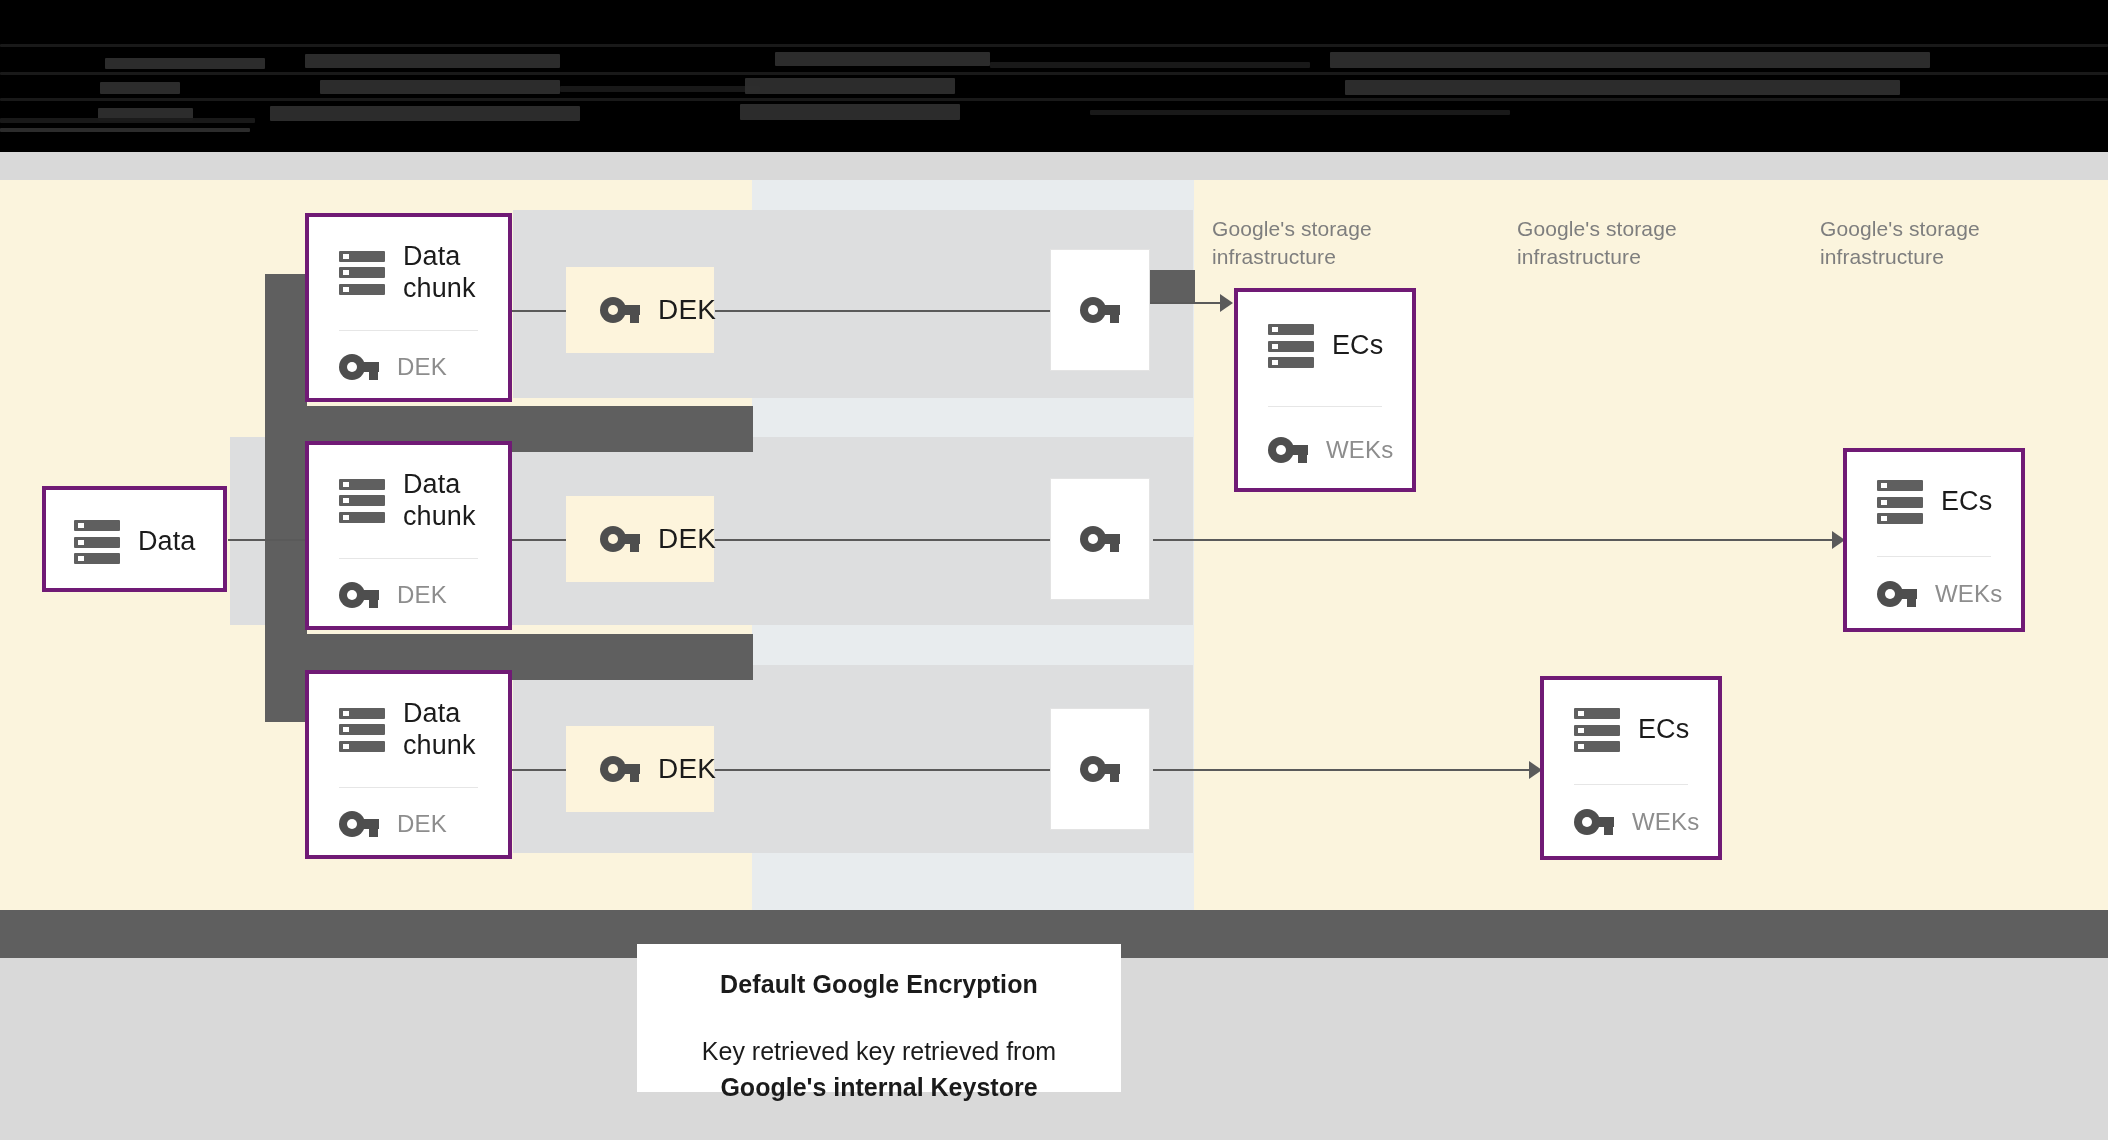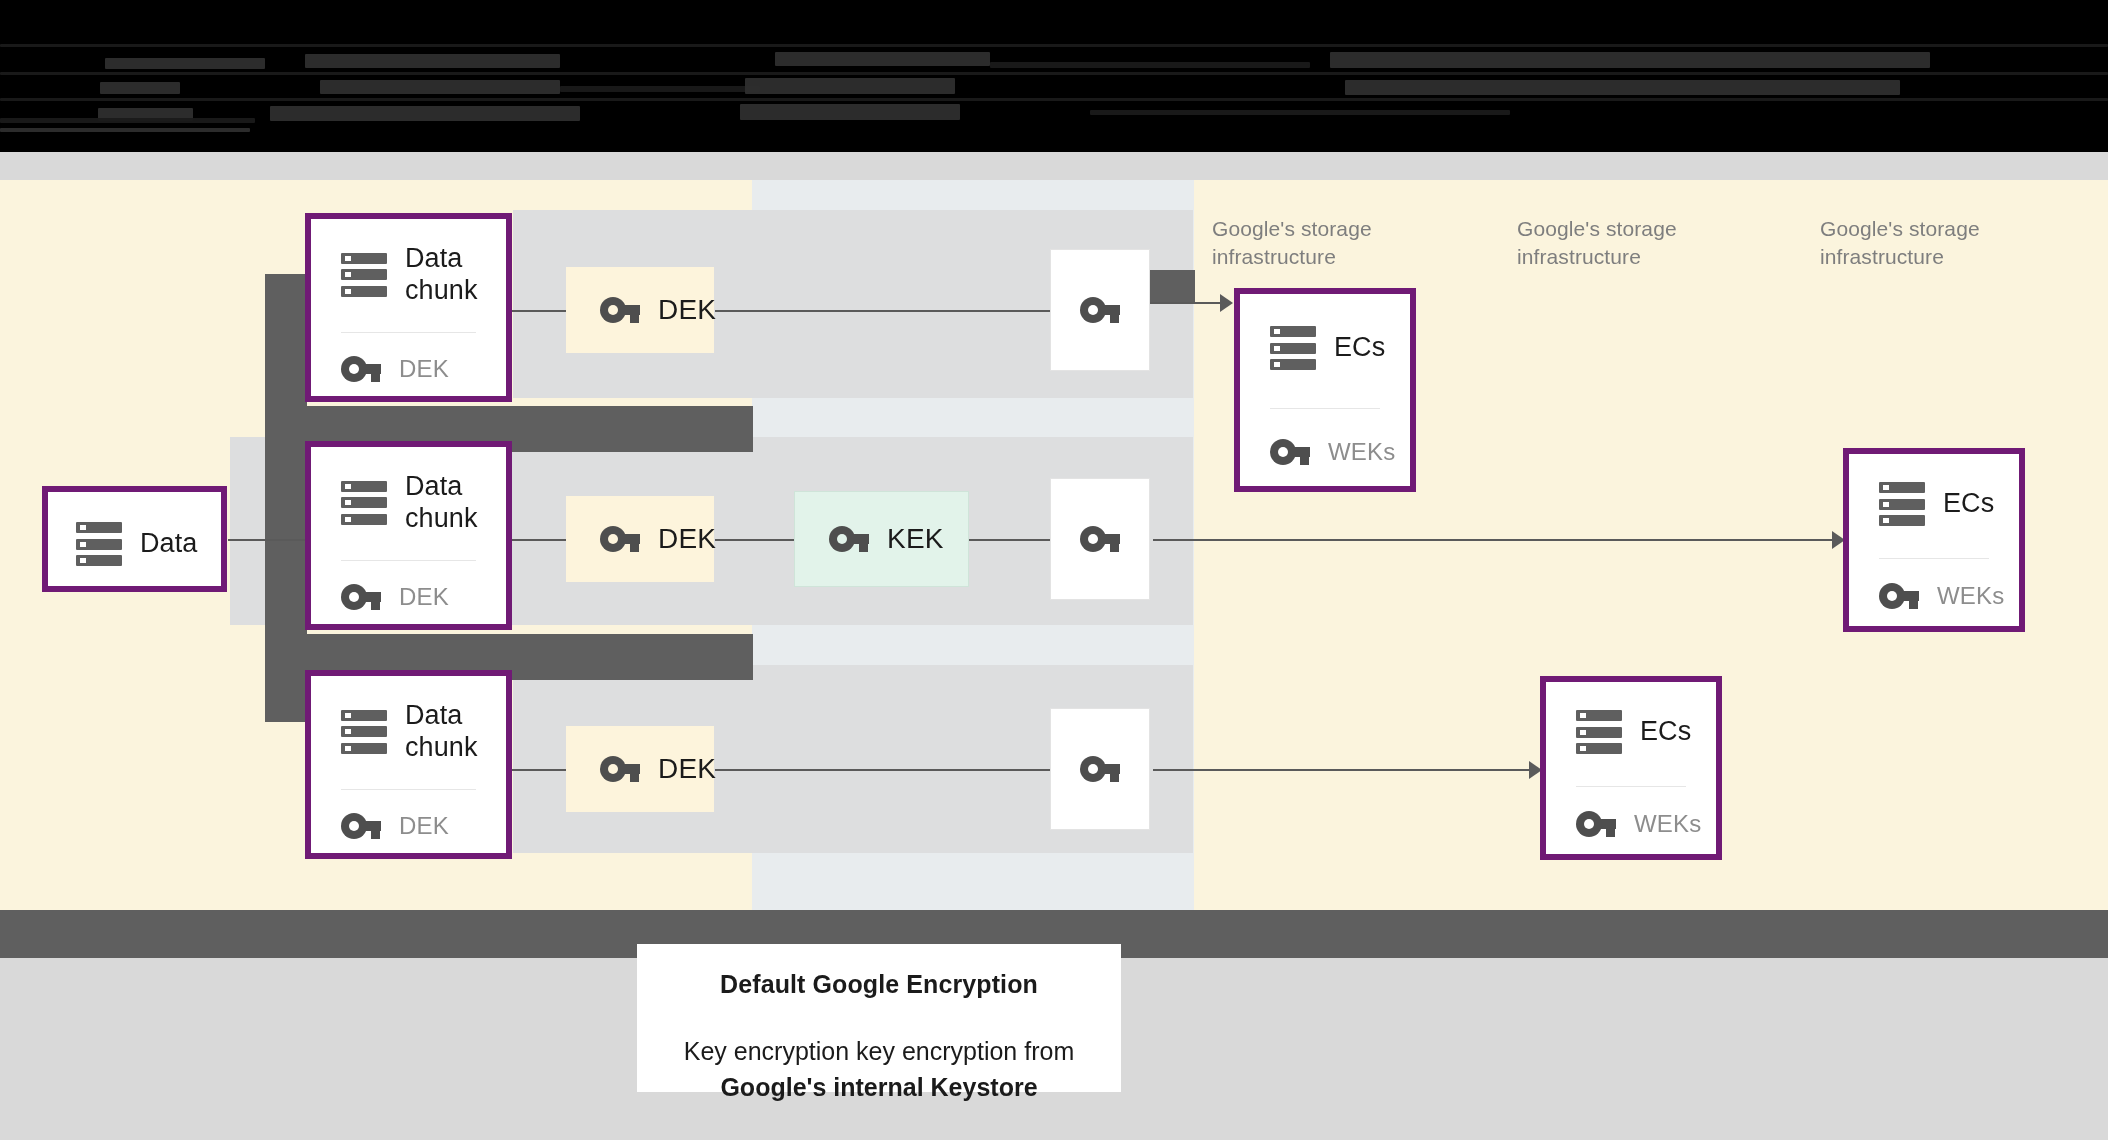--- a/index.html
+++ b/index.html
@@ -20,7 +20,7 @@
   .band-gray{position:absolute;background:#dddedf;}
   .bar-dark{position:absolute;background:#5f5f5f;}
 
-  .card{position:absolute;background:#ffffff;border:6px solid #701a75;box-sizing:border-box;}
+  .card{position:absolute;background:#ffffff;border:4px solid #701a75;box-sizing:border-box;}
   .card .row{display:flex;align-items:center;gap:18px;}
   .card-top{position:absolute;left:30px;right:20px;top:24px;}
   .card-div{position:absolute;left:30px;right:30px;background:#e6e6e6;height:1px;}

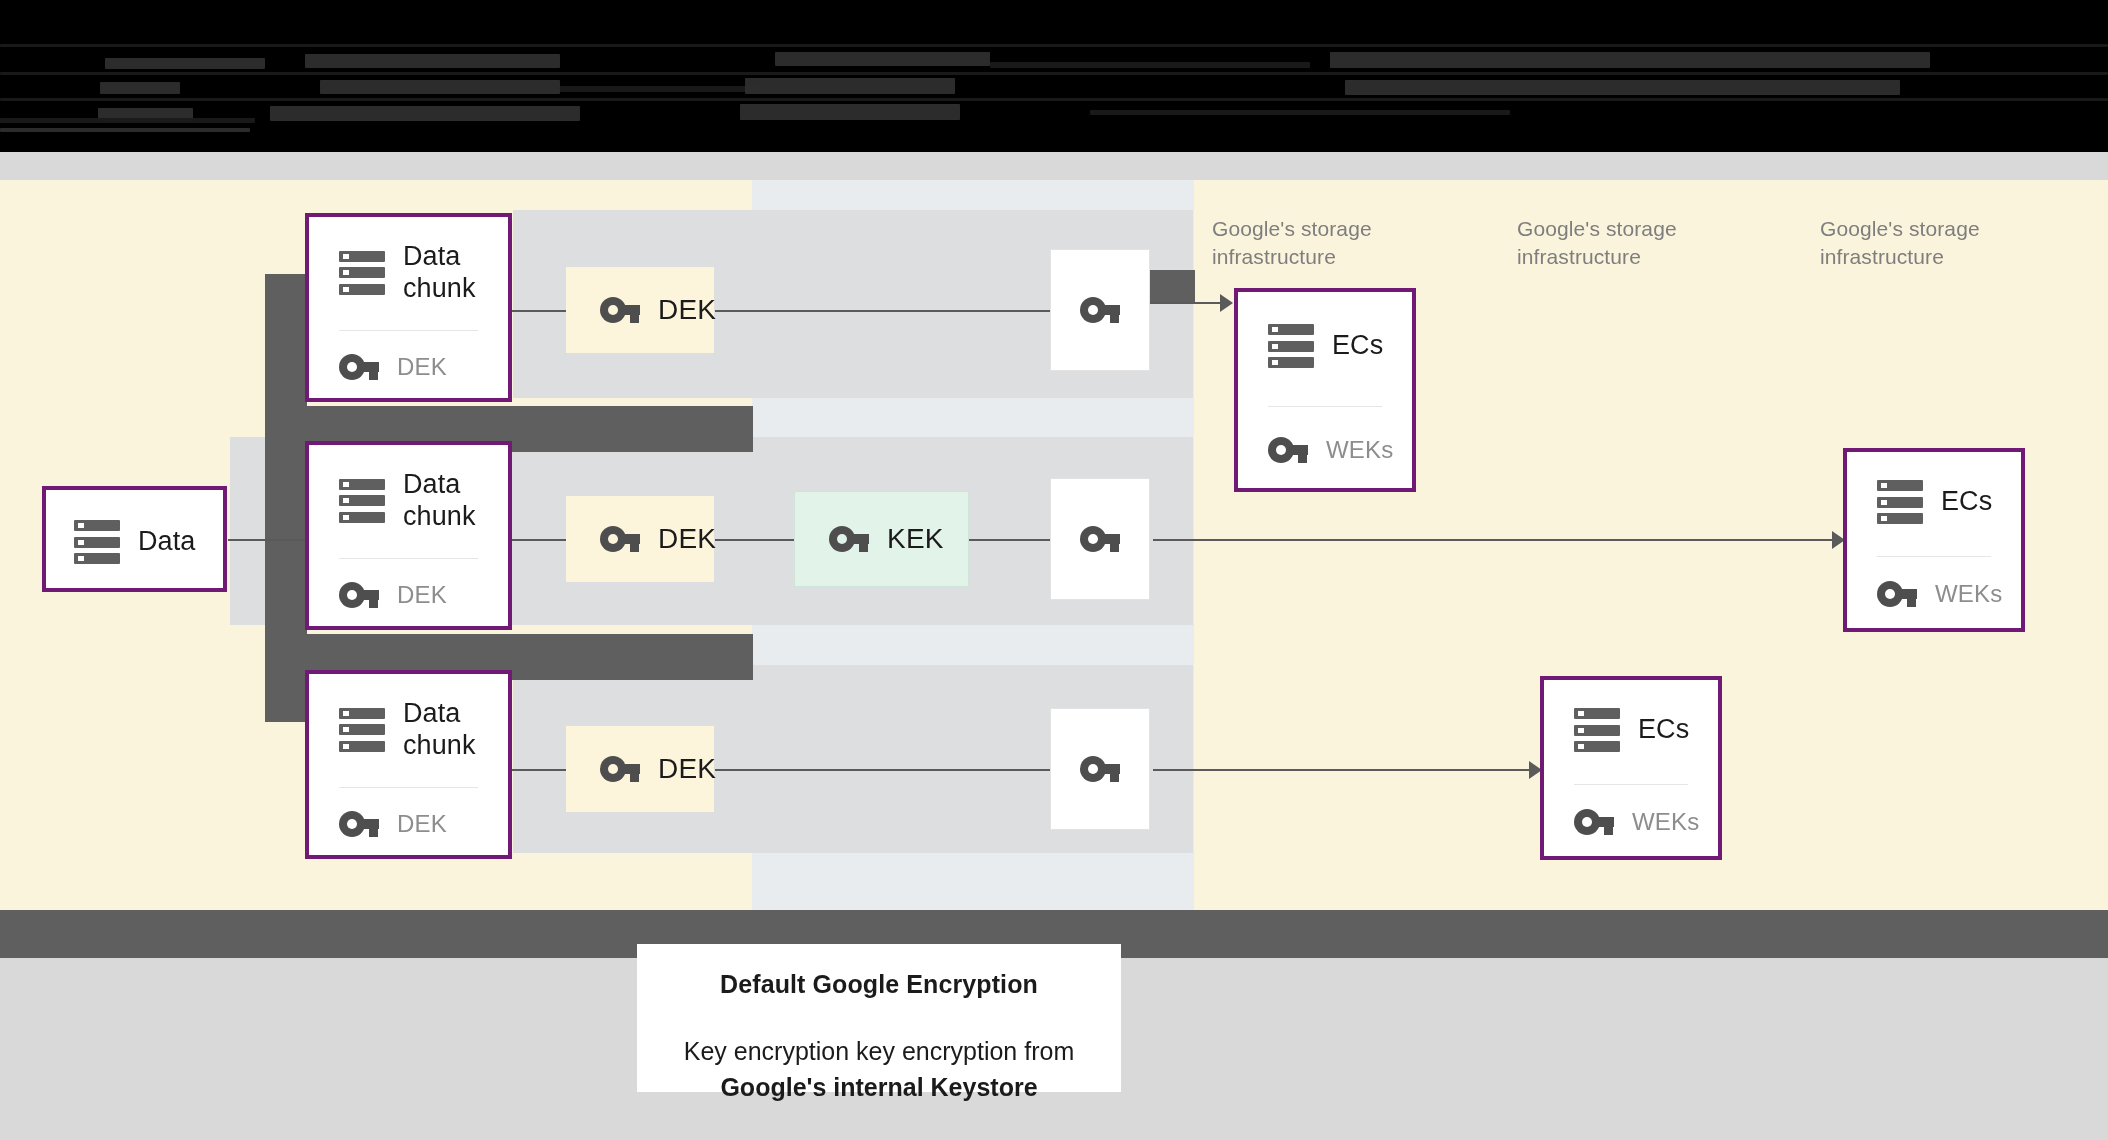--- a/index.html
+++ b/index.html
@@ -221,14 +221,6 @@
       <span class="label-key">DEK</span>
     </div>
 
-    <div class="kek-box" style="left:794px;top:339px;width:175px;height:96px;">
-      <span class="key ongreen">
-          <span class="head"></span>
-          <span class="shaft"></span>
-          <span class="tooth"></span>
-        </span>
-      <span class="label-key">KEK</span>
-    </div>
 
     <div class="keycard" style="left:1050px;top:97px;width:100px;height:122px;">
       <span class="key onwhite">

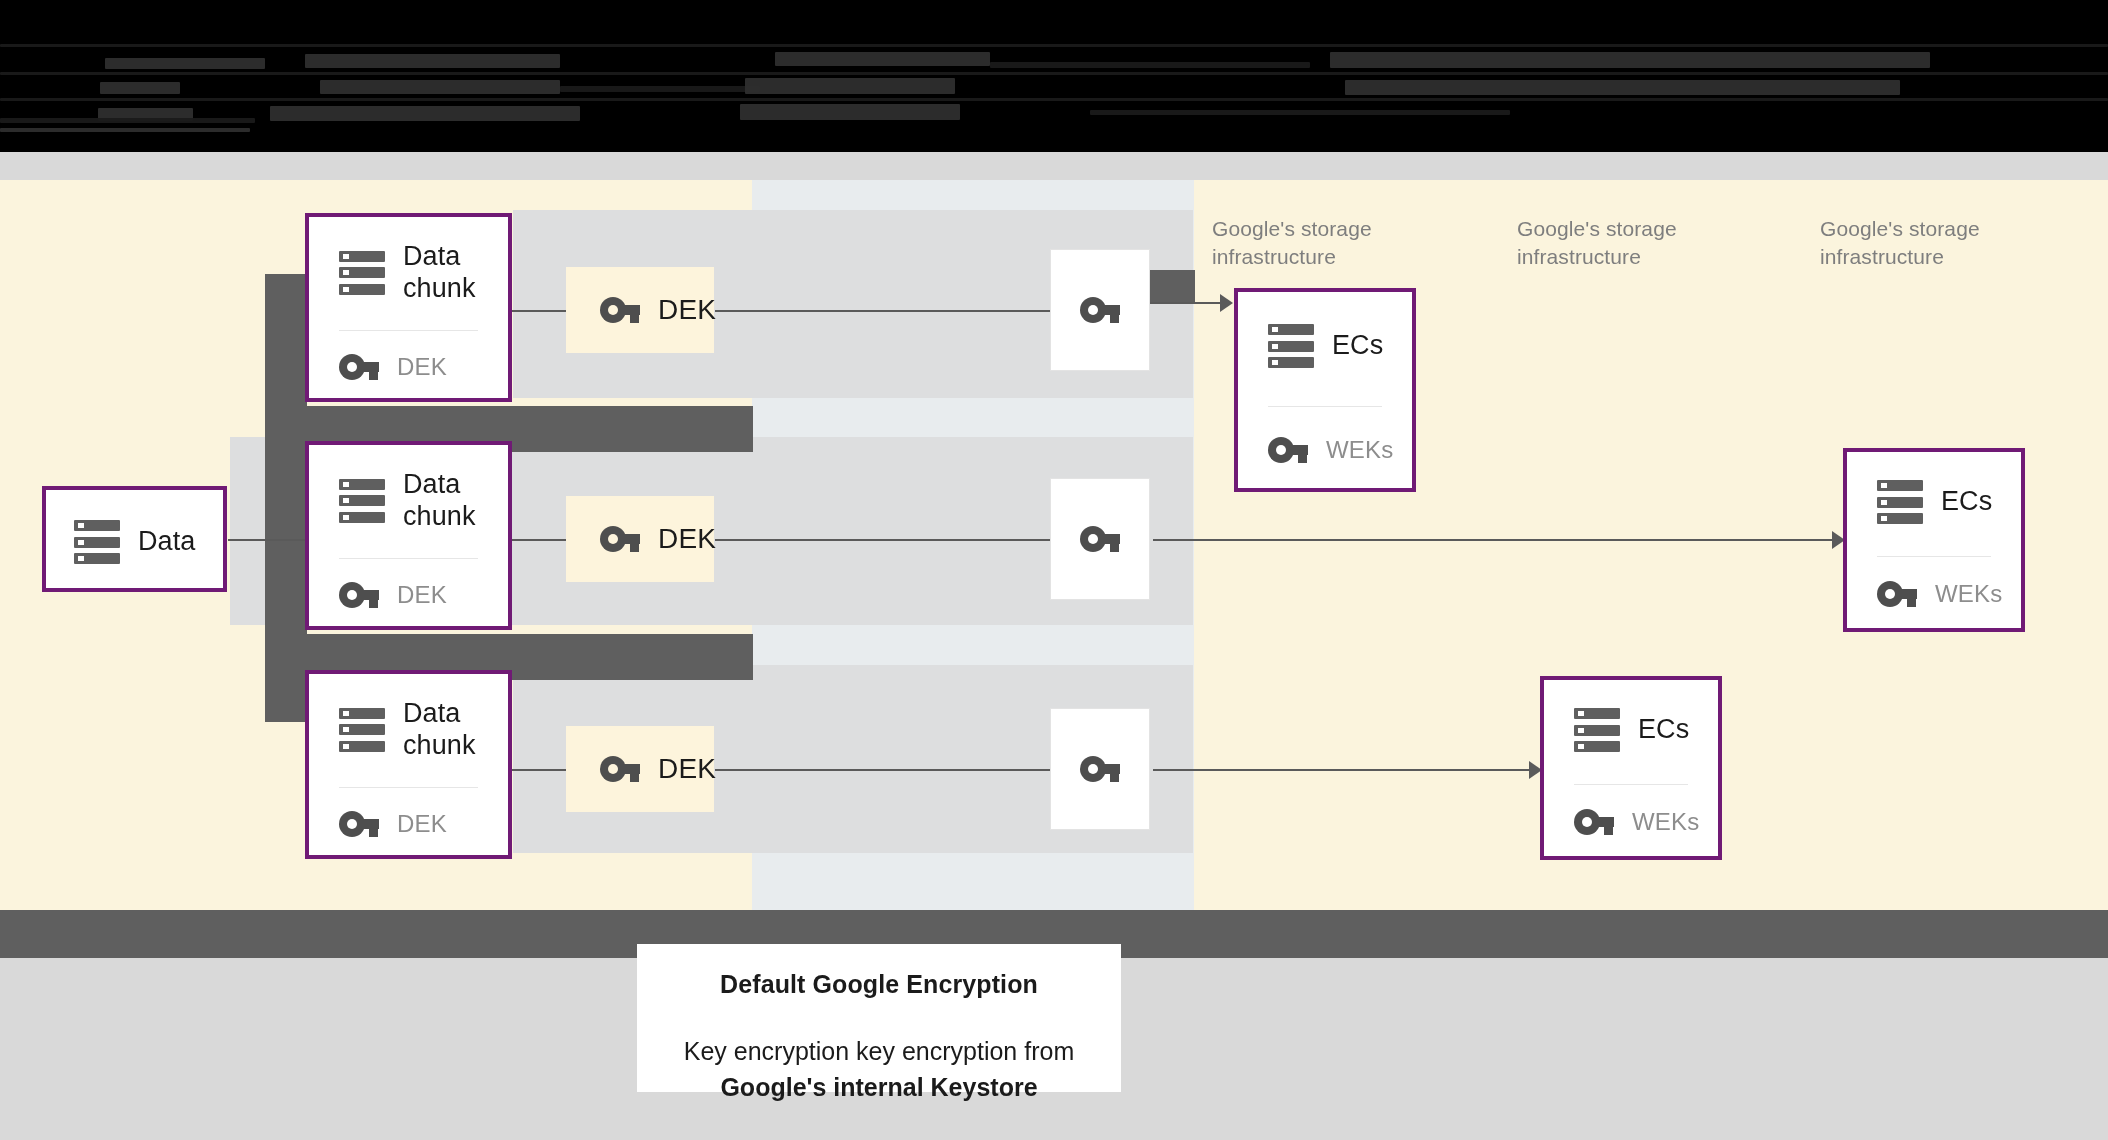--- a/index.html
+++ b/index.html
@@ -317,7 +317,7 @@
     <div class="caption" style="left:637px;top:792px;width:484px;height:148px;">
       <div class="t1">Default Google Encryption</div>
       <div class="t2">
-        <span>Key encryption key encryption from</span><br><b>Google's internal Keystore</b>
+        <span>Key retrieved key retrieved from</span><br><b>Google's internal Keystore</b>
       </div>
     </div>
 

